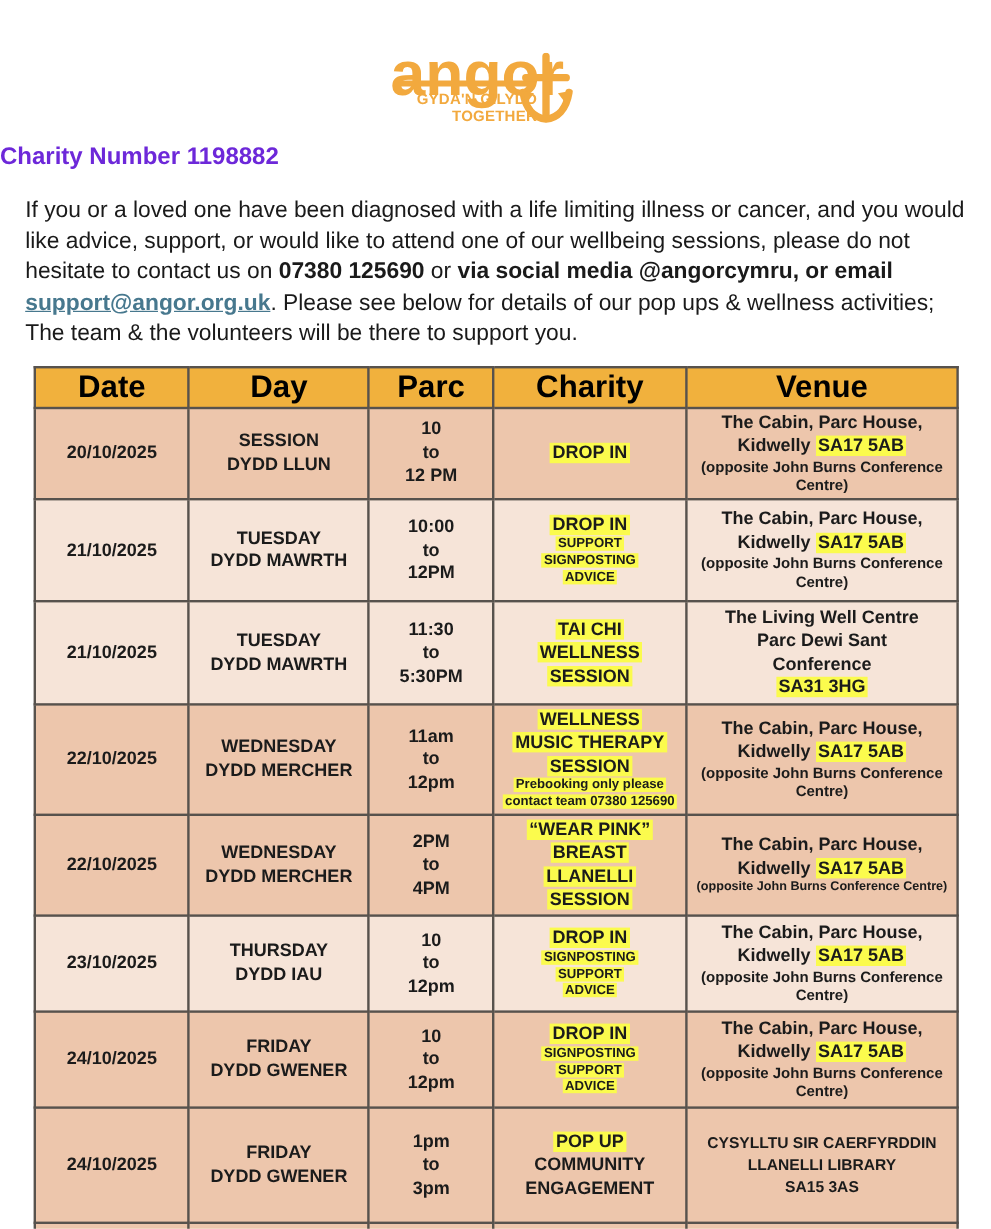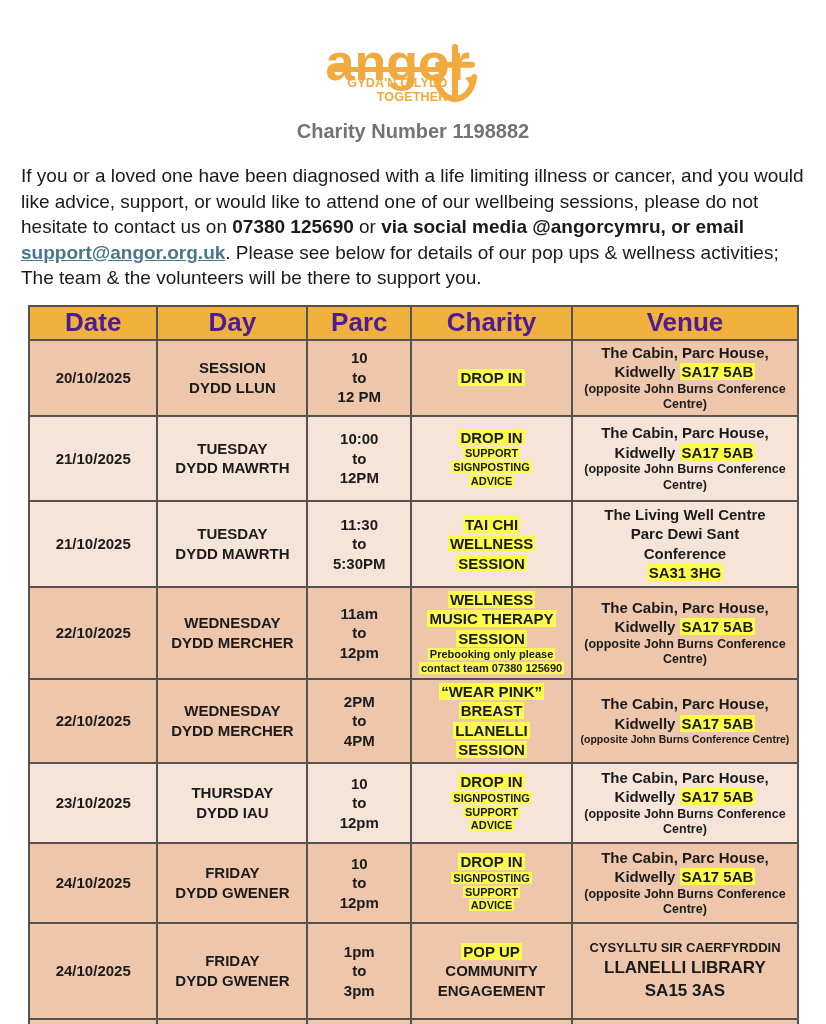--- a/index.html
+++ b/index.html
@@ -33,7 +33,7 @@
     font-size:12.5px;font-weight:bold;color:var(--orange);line-height:14px;
     letter-spacing:0.2px;
   }
-  .charity{ text-align:center;font-size:20px;font-weight:bold;margin-top:6px;color:#737373; }
+  .charity{ font-size:20px;font-weight:bold;margin-top:6px;color:#6d28d9; }
   
   .intro{
     margin:20px 16px 0 21px;width:789px;

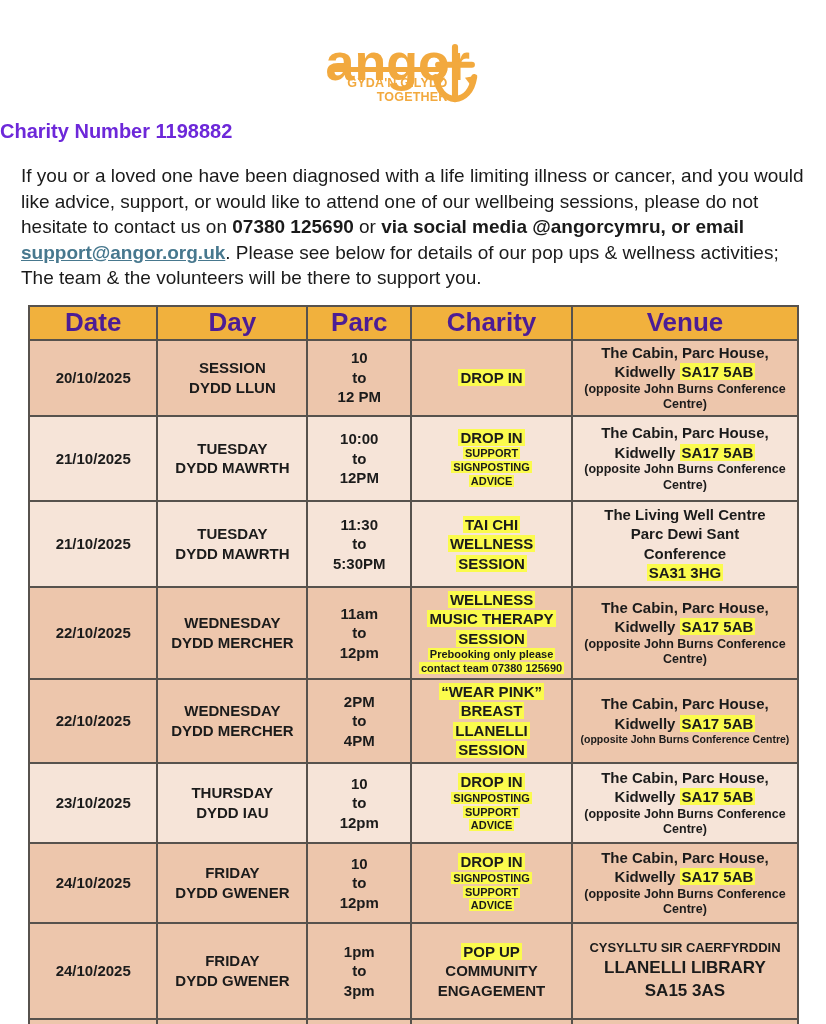--- a/index.html
+++ b/index.html
@@ -53,7 +53,7 @@
   }
   table.schedule th{
     background:var(--header-bg);height:34px;font-size:26px;font-weight:bold;
-    color:#4c1d95;text-align:center;padding:0;
+    color:#000000;text-align:center;padding:0;
   }
   table.schedule td{
     text-align:center;vertical-align:middle;font-weight:bold;

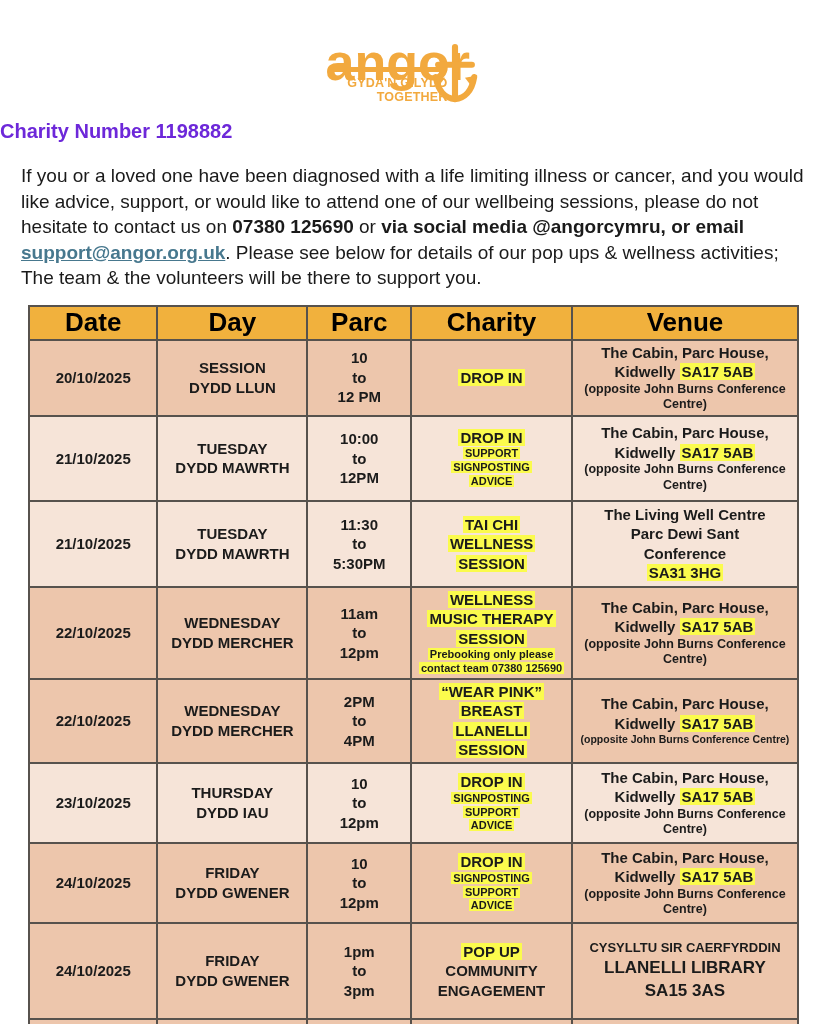--- a/index.html
+++ b/index.html
@@ -63,7 +63,7 @@
   tr.row-light td{background:var(--row-light);}
   .ln{display:block;}
   .ln-md{font-size:15px;line-height:1.3;}
-  .ln-lg{font-size:17px;line-height:1.35;}
+  .ln-lg{font-size:13px;line-height:1.35;}
   .ln-sm{font-size:12.5px;line-height:1.25;}
   .ln-s13{font-size:13px;line-height:1.4;}
   .ln-xs{font-size:11px;line-height:1.25;}

